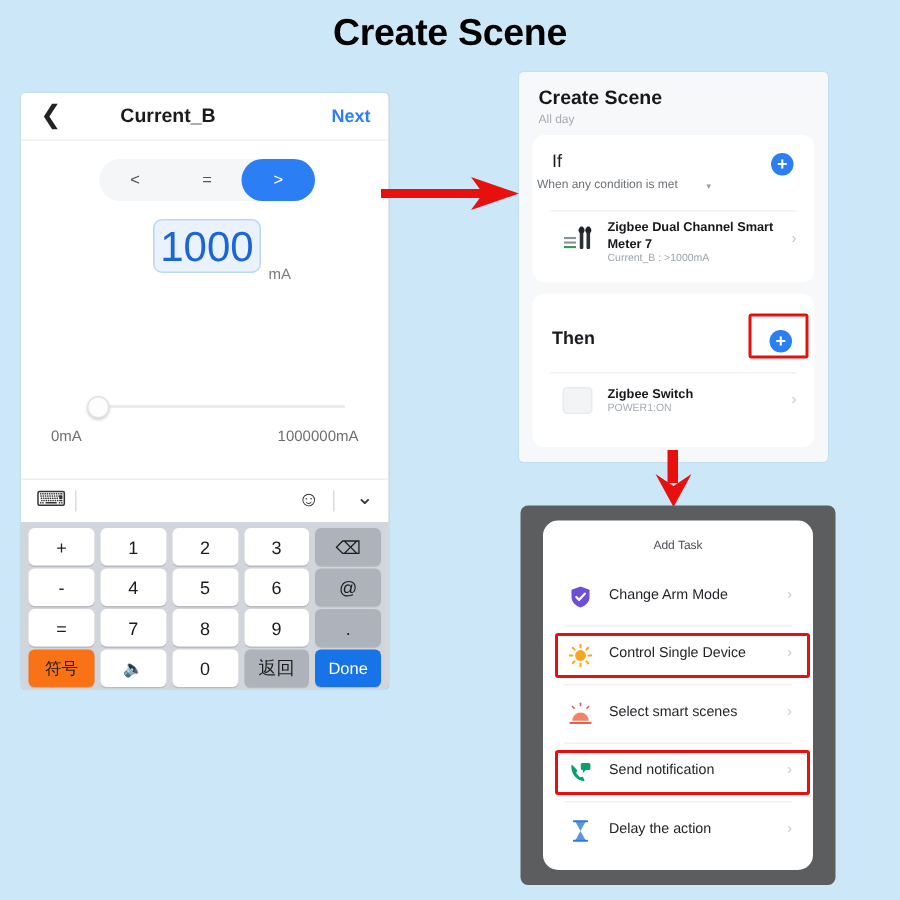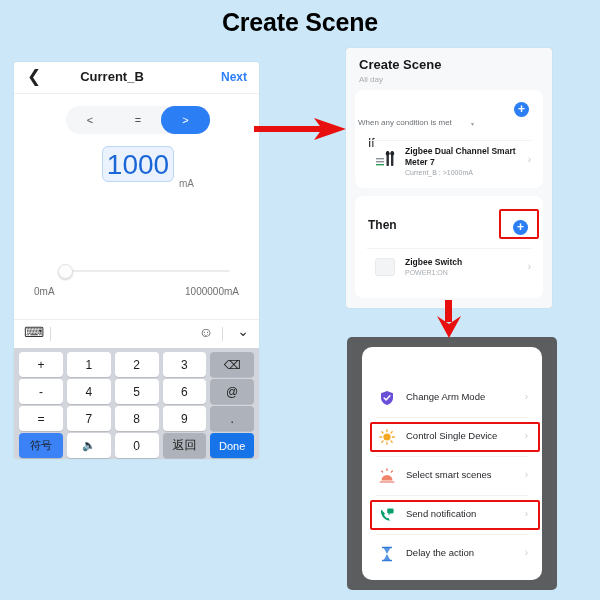--- a/index.html
+++ b/index.html
@@ -119,7 +119,7 @@
     position:absolute;left:9px;width:188px;background:#fff;border-radius:8px;
   }
   #card-if{top:42px;height:98px;}
-  #if-label{position:absolute;left:13px;top:10px;font-size:12px;font-weight:normal;color:#1a1c1f;margin-top:36px;}
+  #if-label{position:absolute;left:13px;top:10px;font-size:12px;font-weight:normal;color:#1a1c1f;}
   #if-cond{position:absolute;left:3px;top:28px;font-size:8px;color:#6c7075;text-align:center;}
   #if-cond-caret{position:absolute;left:116px;top:30px;font-size:6px;color:#9aa0a6;}
   .plus-btn{

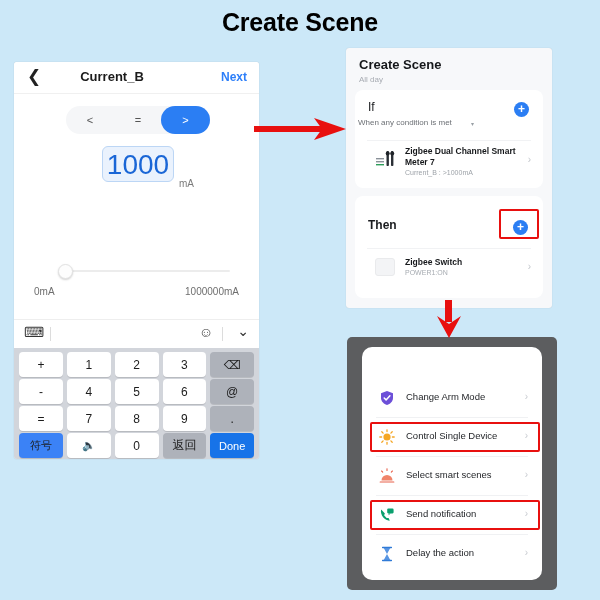--- a/index.html
+++ b/index.html
@@ -299,6 +299,7 @@
 
 <div id="phone-bot">
   <div id="bot-screen">
+    <div id="bot-header">Add Task</div>
 
     <div class="task-row" style="top:32px;">
       <span class="task-ico">

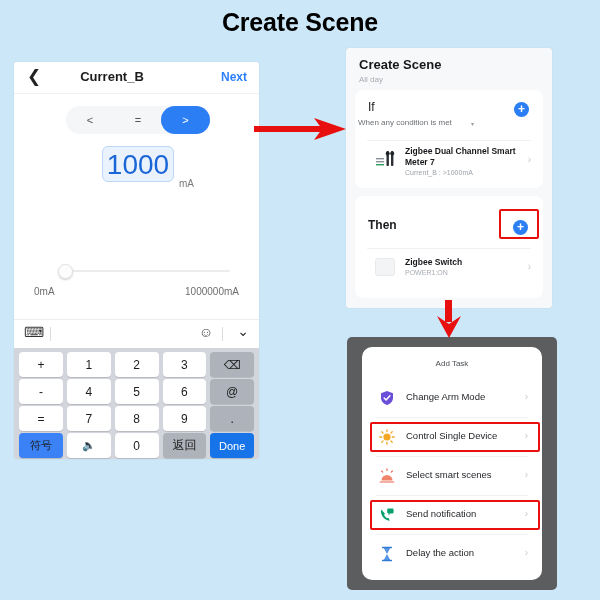--- a/index.html
+++ b/index.html
@@ -101,7 +101,7 @@
     box-shadow:0 1px 0 rgba(0,0,0,.12);
   }
   .key.gray{background:#aeb2ba;}
-  .key.sym{background:#3b82f6;font-size:11px;}
+  .key.sym{background:#f97316;font-size:11px;}
   .key.blue{background:#1773e8;color:#fff;font-size:11px;}
   .key.opcol{flex:0 0 44px;}
   .key .micbar{font-size:11px;}

